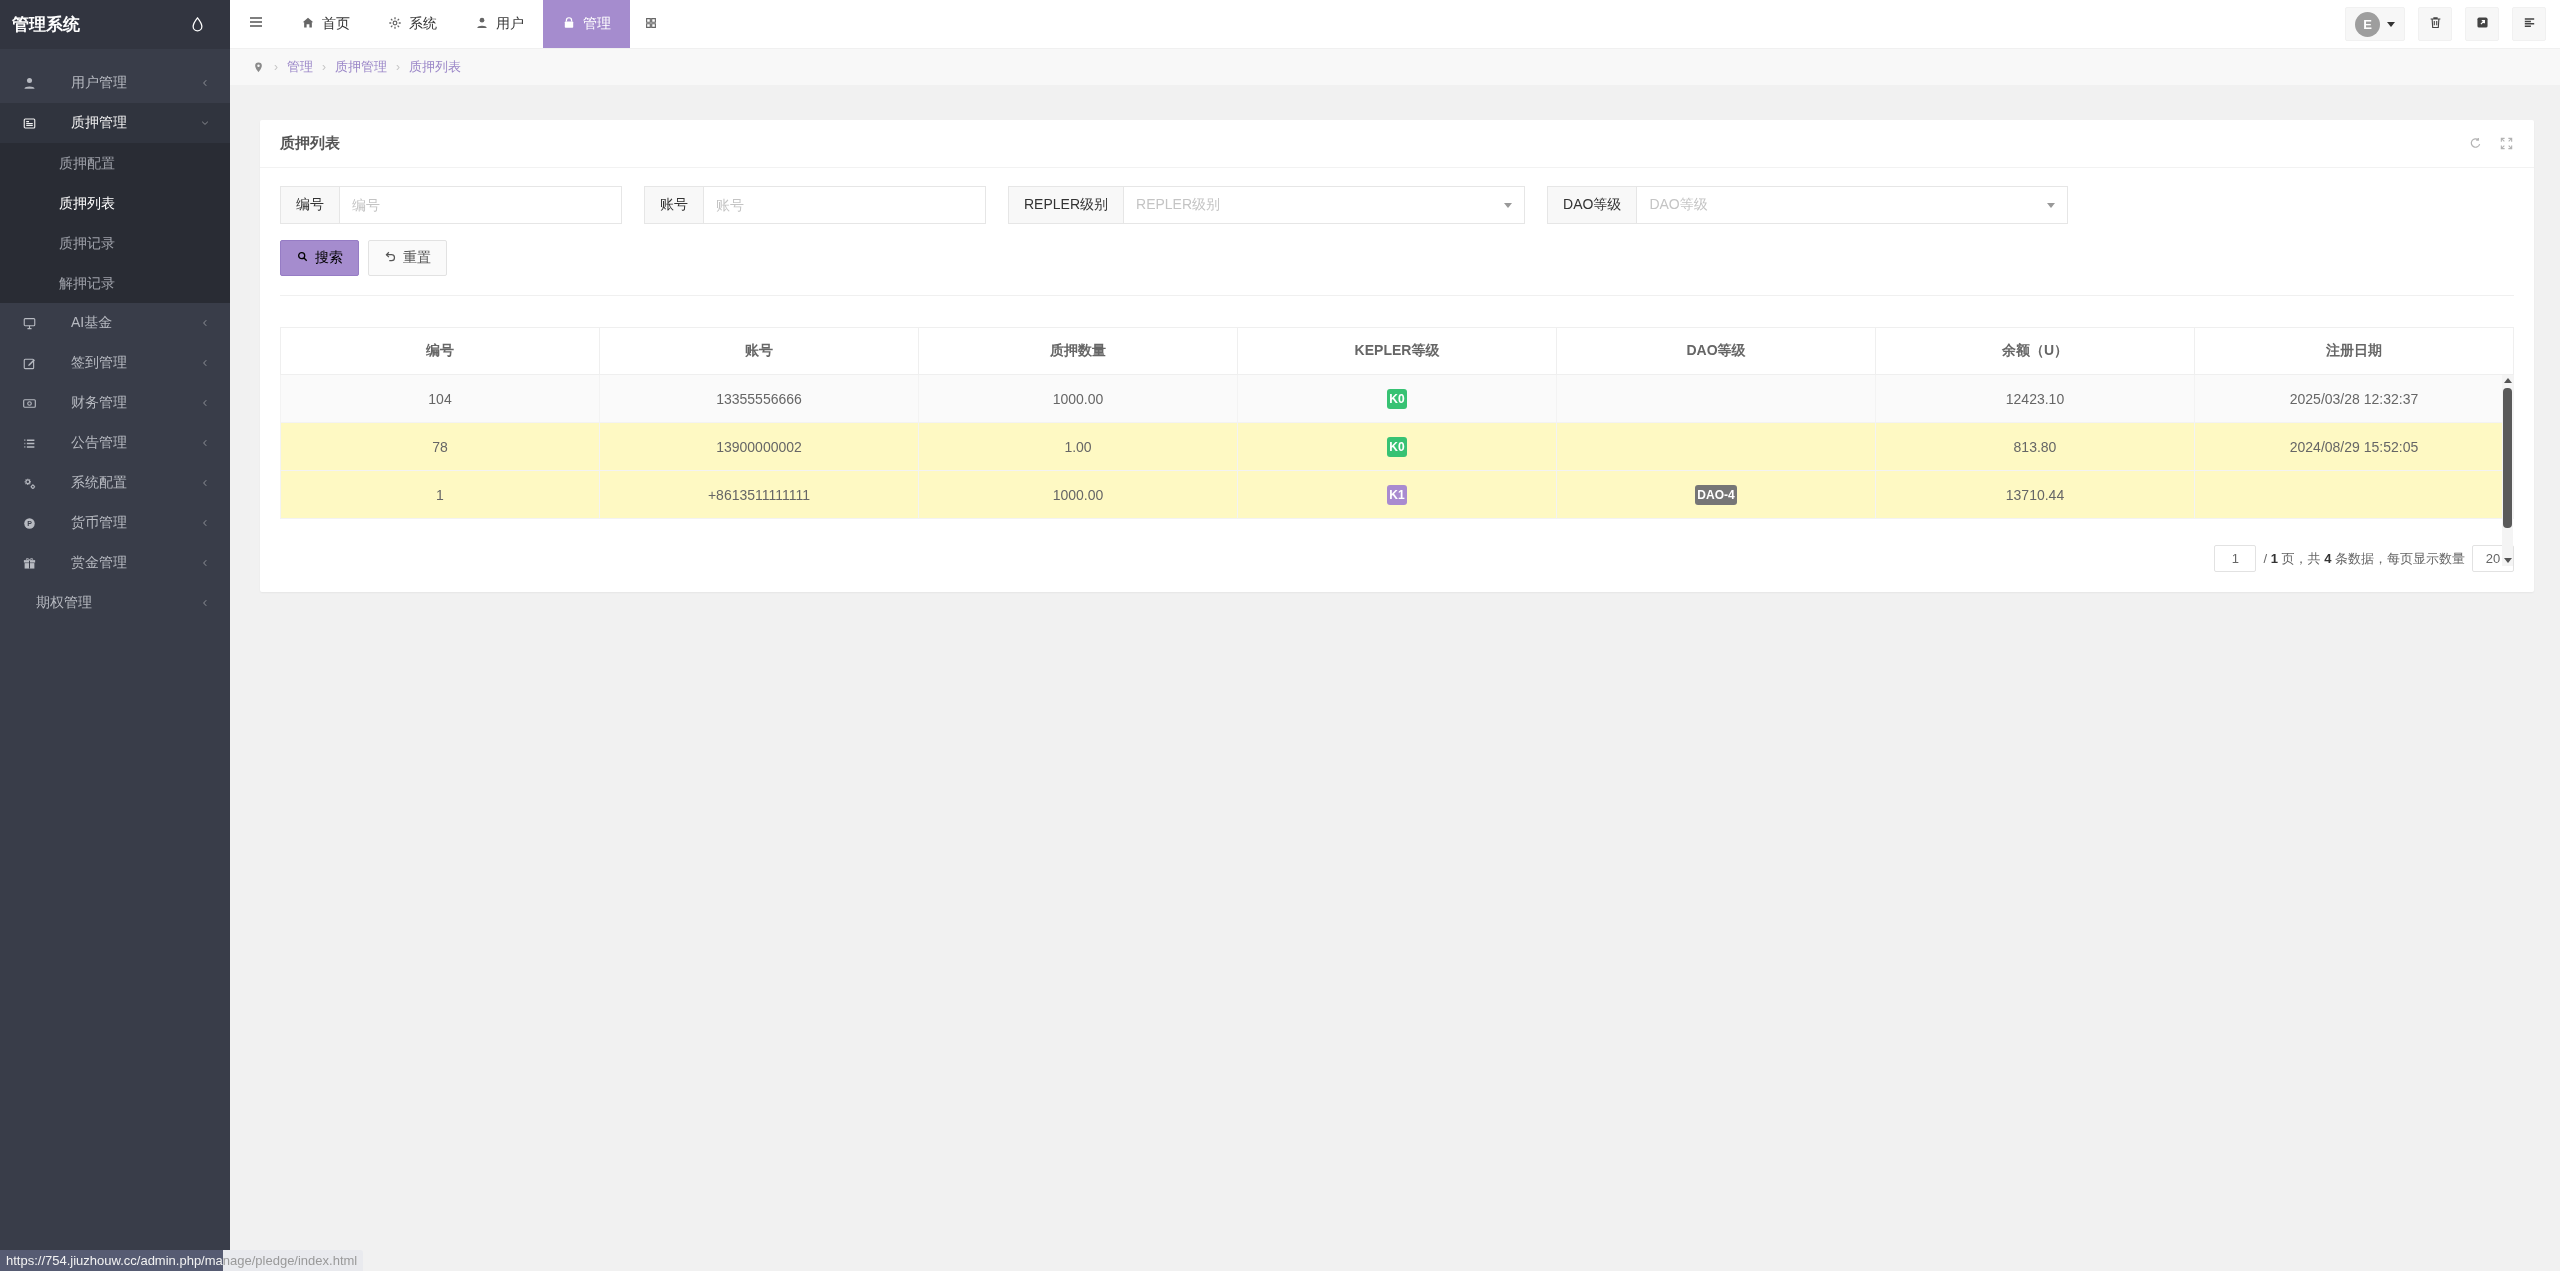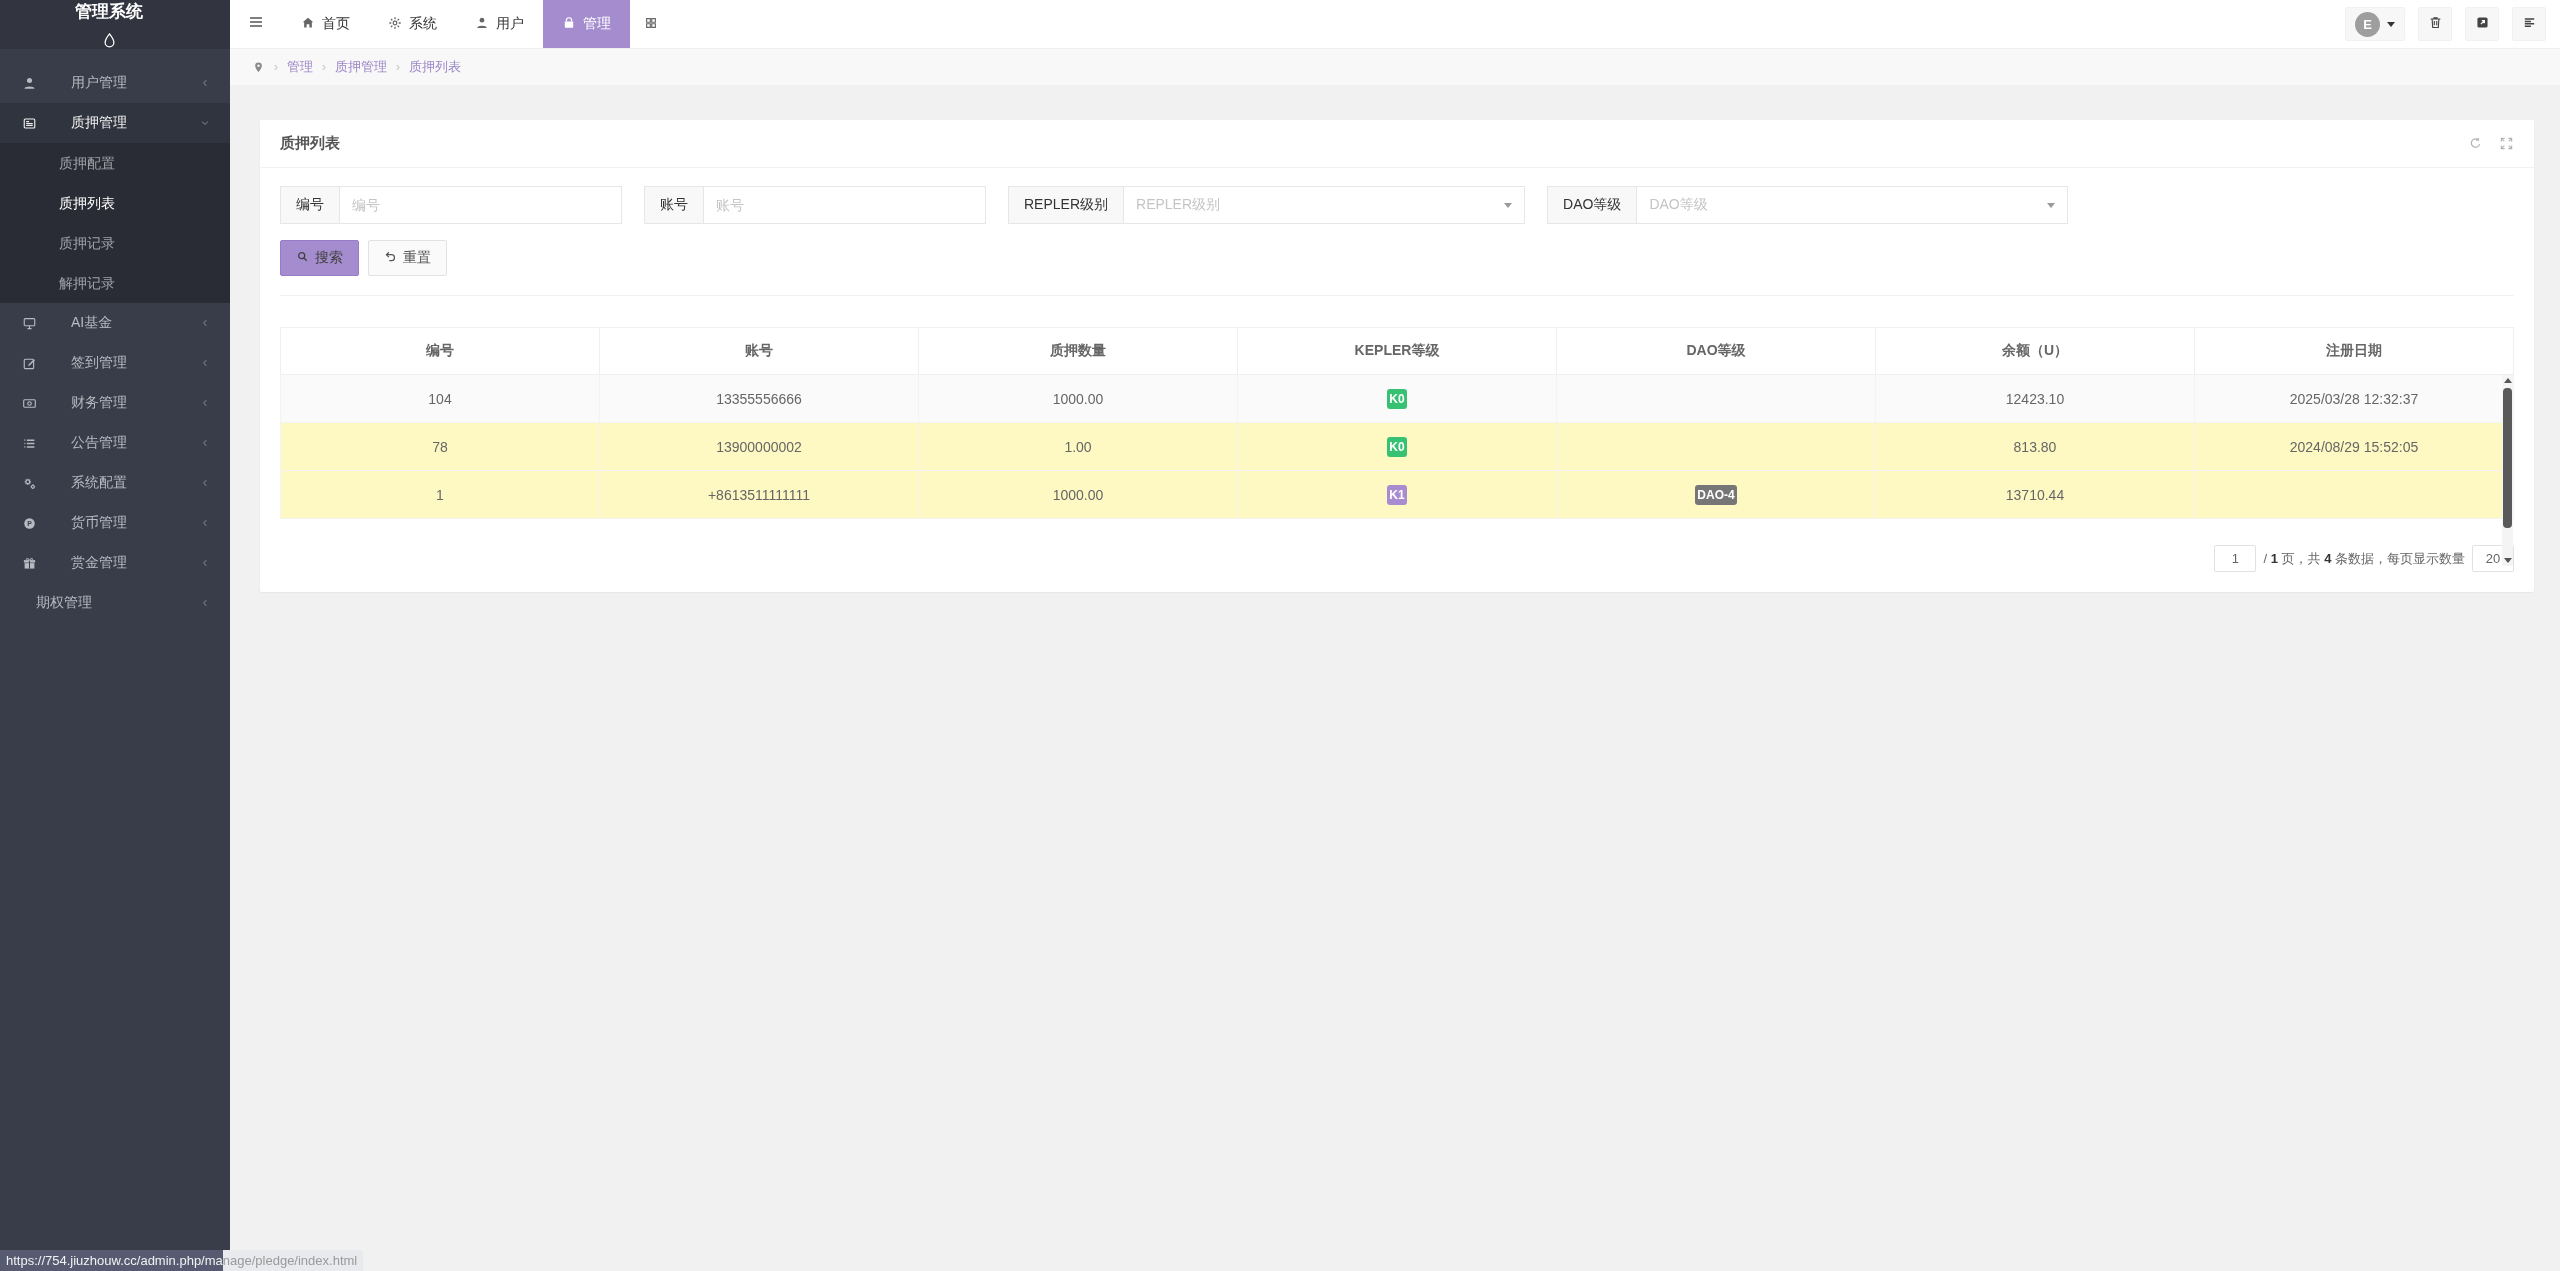--- a/index.html
+++ b/index.html
@@ -10,7 +10,7 @@
   
   .sidebar { width:230px; background:var(--sidebar-bg); flex:0 0 230px; display:flex; flex-direction:column; }
   .side-header { height:49px; display:flex; align-items:center; justify-content:space-between;
-    padding:0 24px 0 12px; color:#fff; font-size:17px; font-weight:bold; background:rgba(0,0,0,.12);flex-direction:column; }
+    padding:0 24px 0 12px; color:#fff; font-size:17px; font-weight:bold; background:rgba(0,0,0,.12); }
   .side-header .icon svg { width:17px; height:17px; display:block; color:#fff; }
   .side-menu { padding-top:14px; flex:1; overflow:hidden; }
   .menu-item { height:40px; display:flex; align-items:center; padding:0 20px 0 22px;

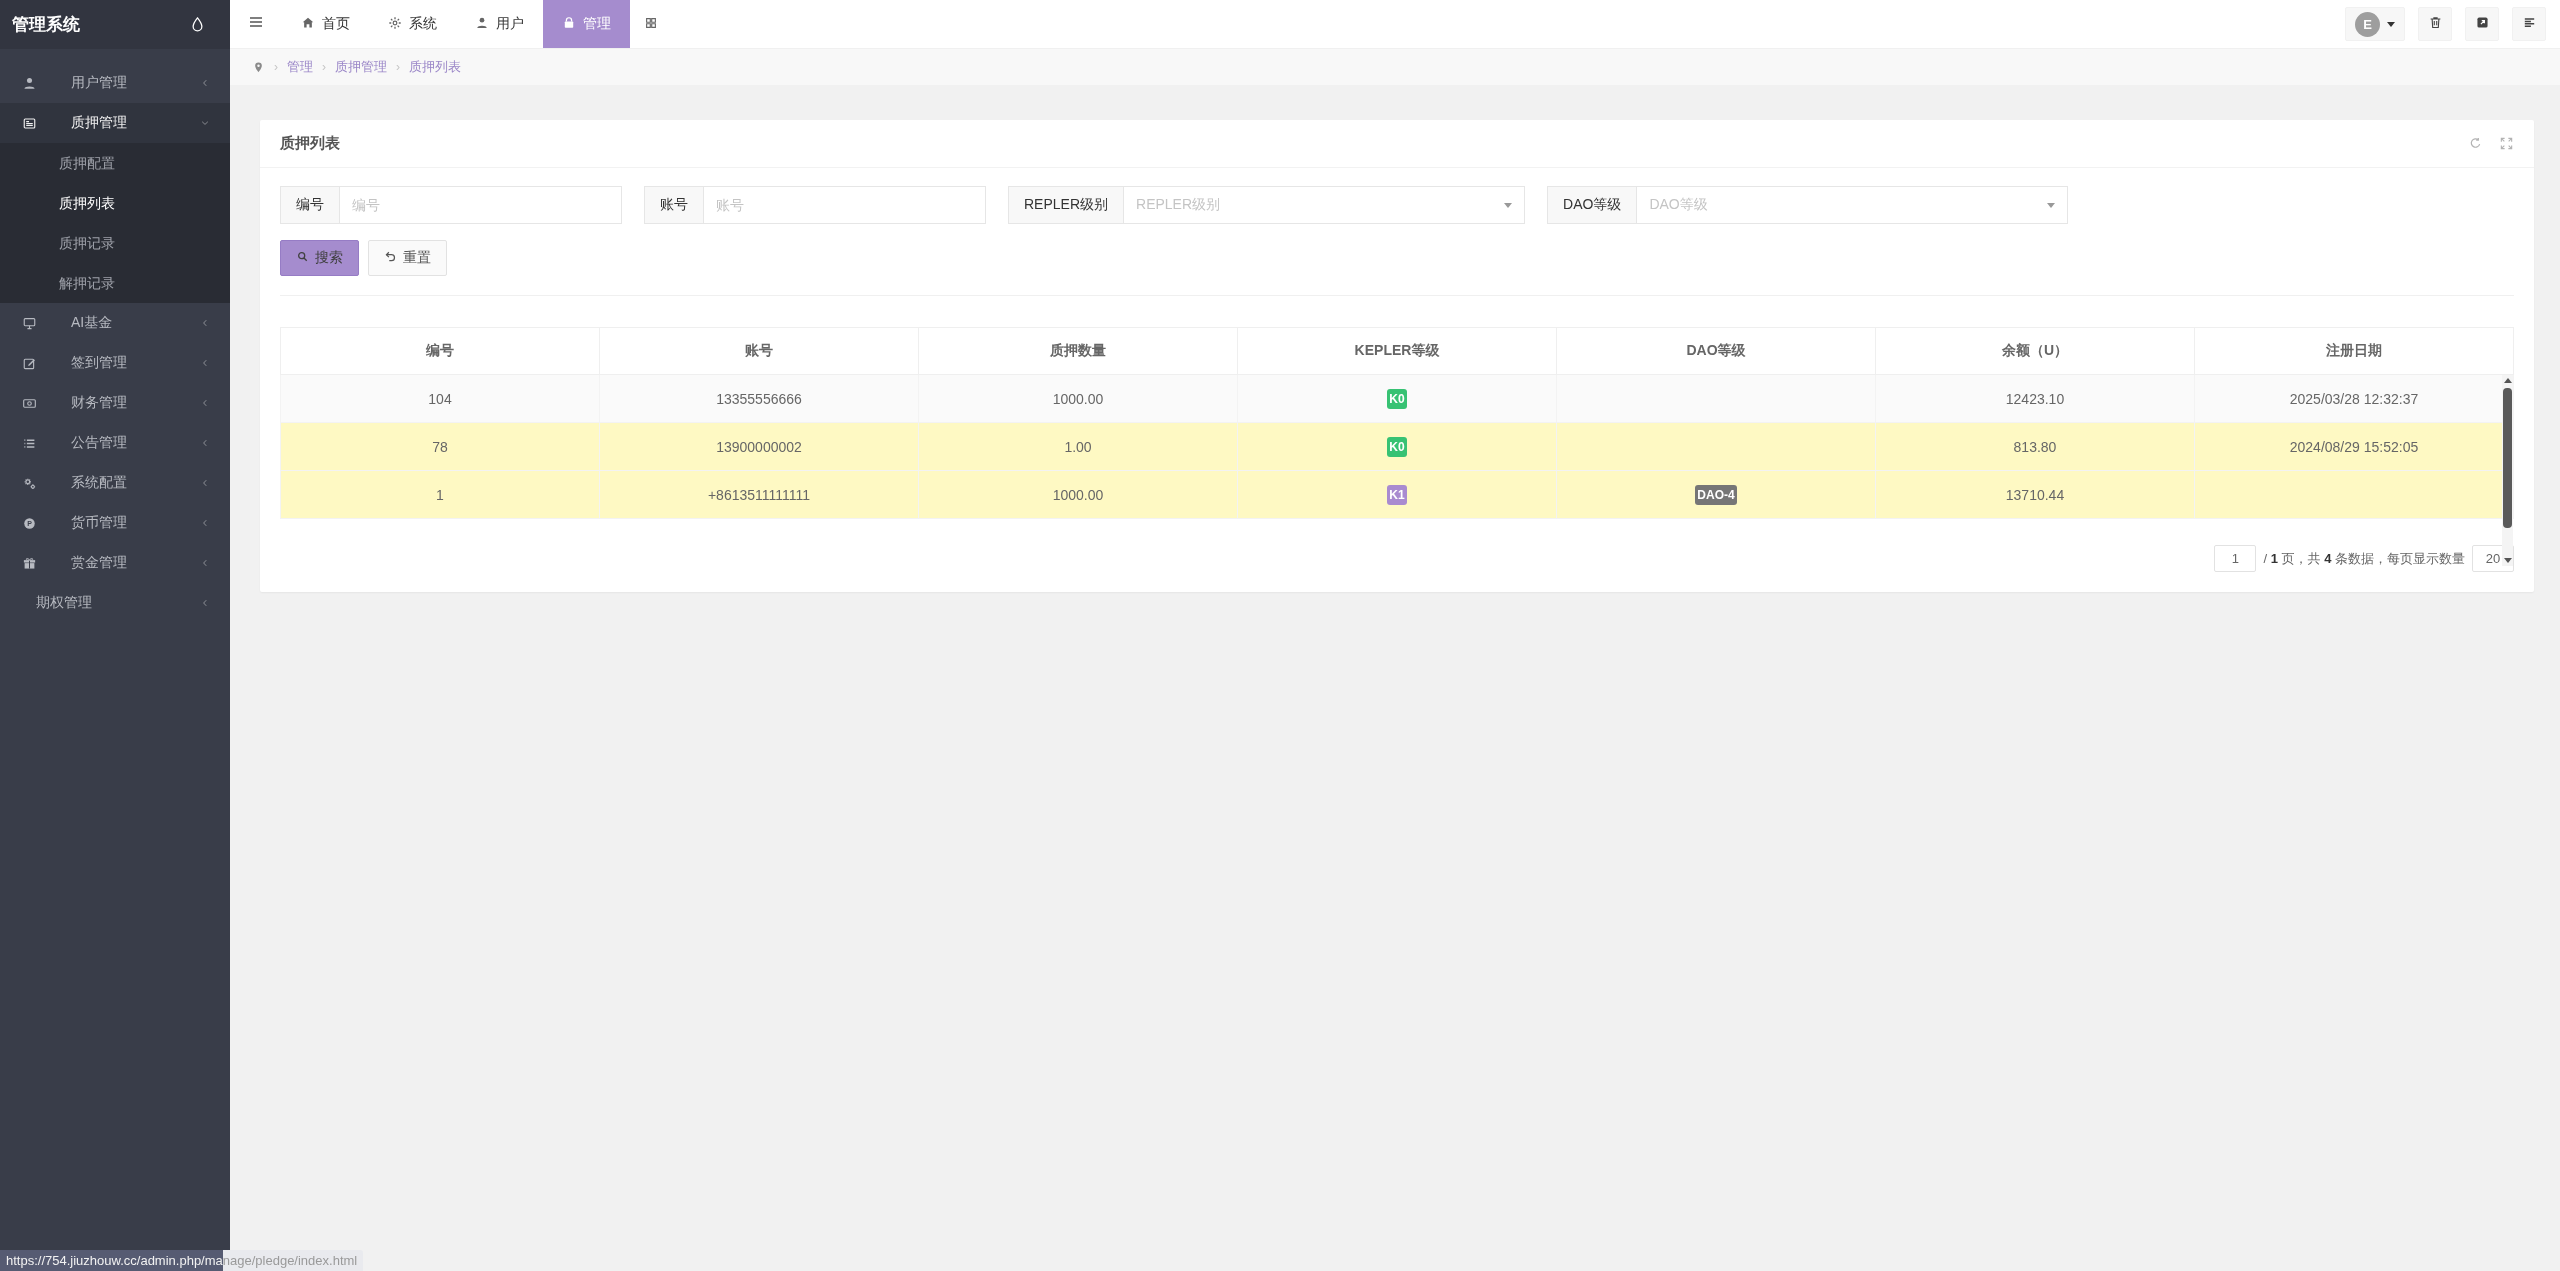--- a/index.html
+++ b/index.html
@@ -83,7 +83,7 @@
   .btn { height:36px; display:flex; align-items:center; gap:6px; padding:0 15px; font-size:14px;
     border-radius:2px; cursor:pointer; }
   .btn svg { width:13px; height:13px; }
-  .btn-primary { background:var(--accent); border:1px solid #967cc5; color:#404040; }
+  .btn-primary { background:var(--accent); border:1px solid #967cc5; color:#000000; }
   .btn-default { background:#fafafa; border:1px solid #e2e2e2; color:#555; }
 
   .divider { border:none; border-top:1px solid #f0f0f0; margin-top:19px; }

